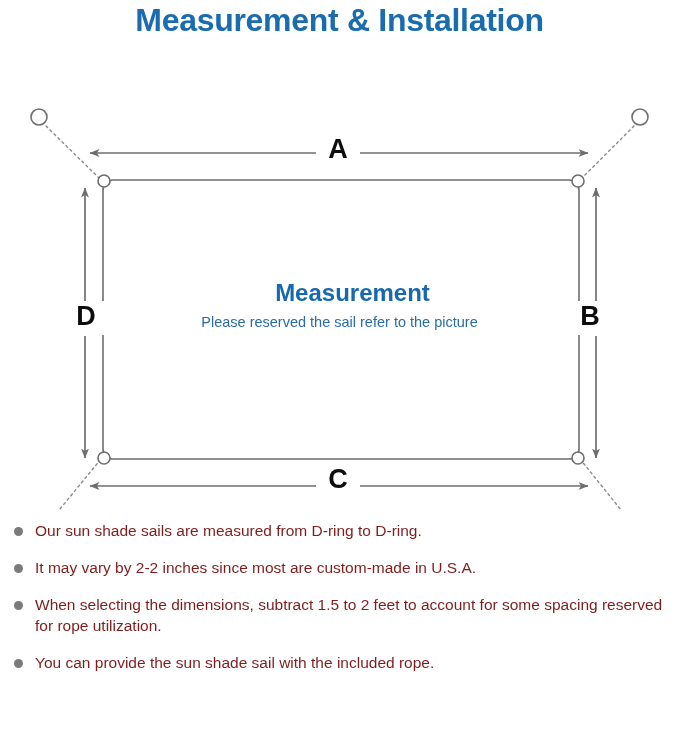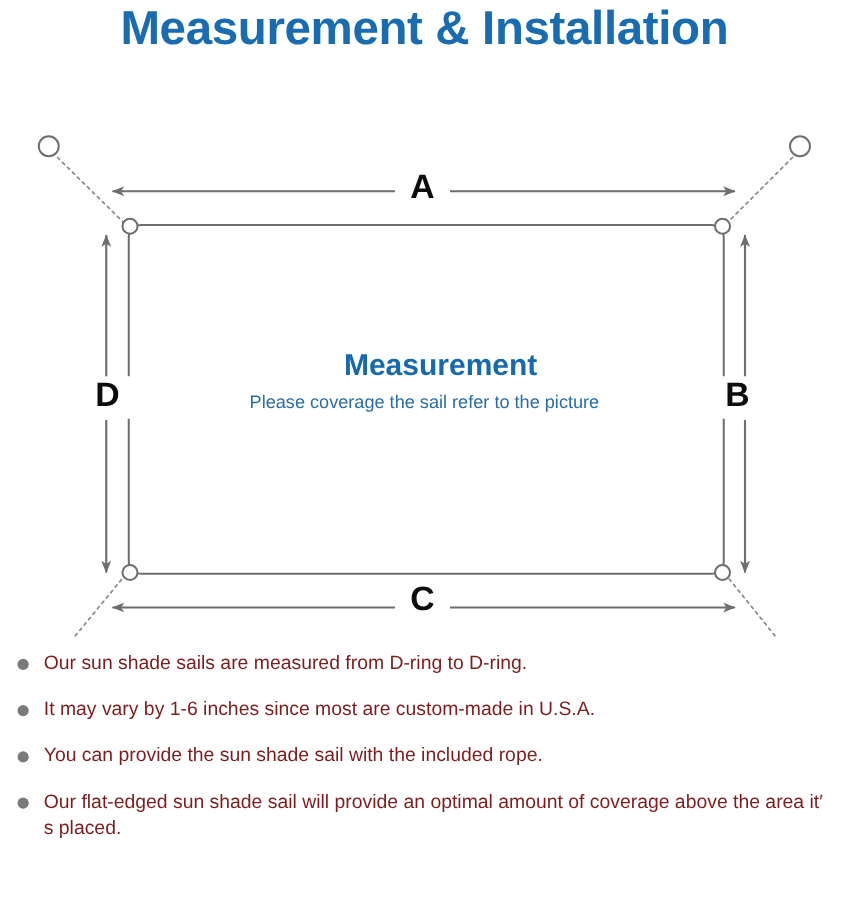--- a/index.html
+++ b/index.html
@@ -19,7 +19,7 @@
   .page-title {
     text-align: center;
     color: #1a6cb0;
-    font-size: 38px;
+    font-size: 32px;
     font-weight: bold;
     letter-spacing: -0.3px;
     line-height: 1;

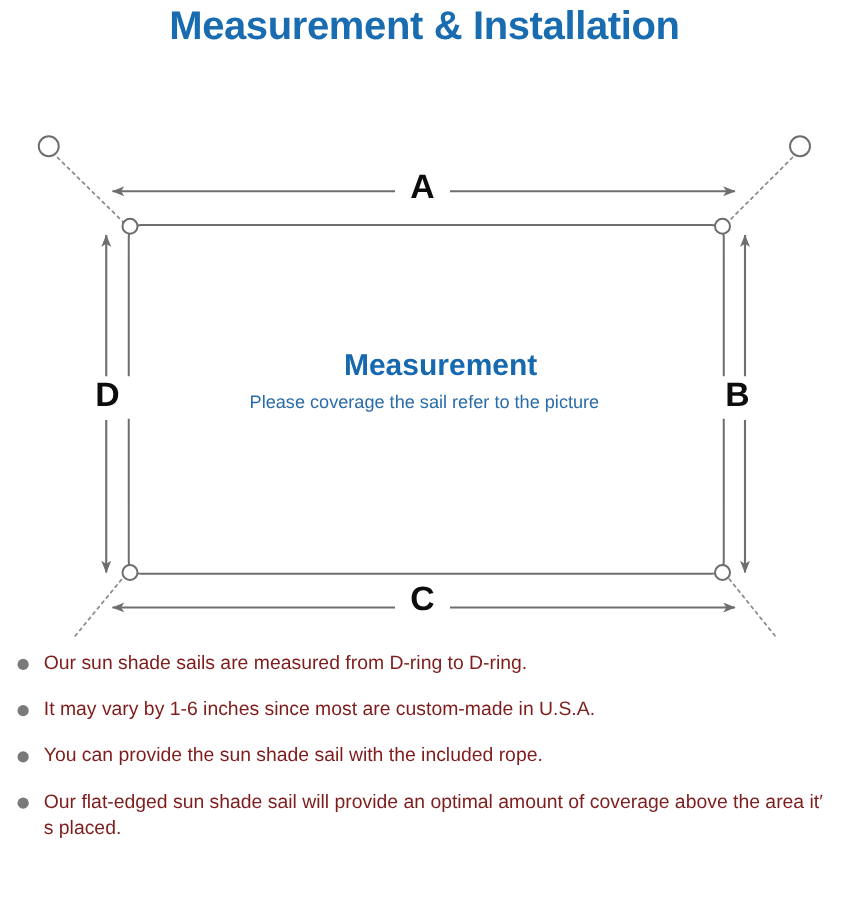--- a/index.html
+++ b/index.html
@@ -174,7 +174,7 @@
 
   <div class="center-block">
     <div class="center-title">Measurement</div>
-    <div class="center-sub">Please coverage the sail refer to the picture</div>
+    <div class="center-sub">Please reserved the sail refer to the picture</div>
   </div>
 </div>
 

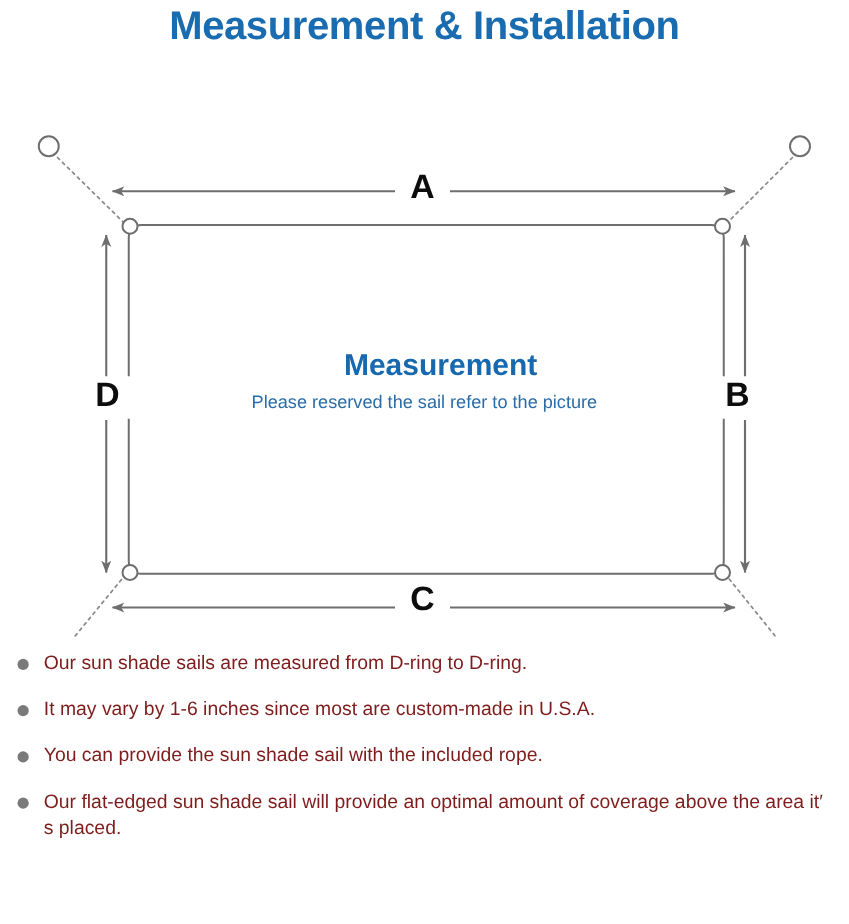--- a/index.html
+++ b/index.html
@@ -185,7 +185,7 @@
   </div>
   <div class="note-item">
     <span class="note-bullet"></span>
-    <span class="note-text">It may vary by 1-6 inches since most are custom-made in U.S.A.</span>
+    <span class="note-text">It may vary by 2-2 inches since most are custom-made in U.S.A.</span>
   </div>
   <div class="note-item">
     <span class="note-bullet"></span>

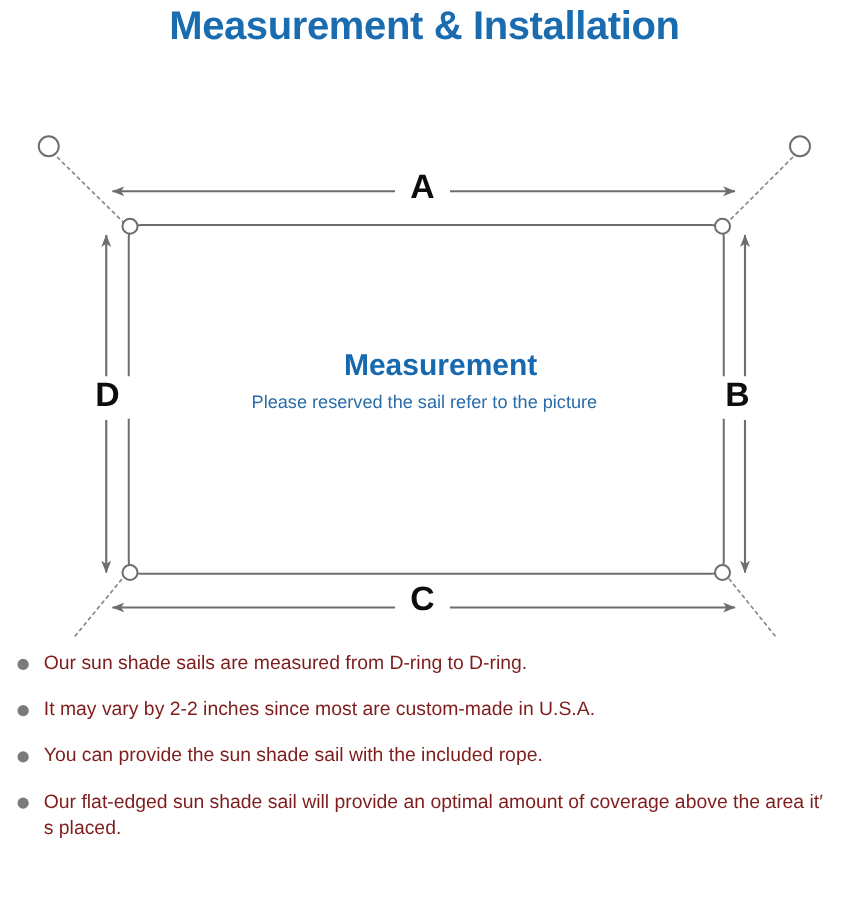--- a/index.html
+++ b/index.html
@@ -189,6 +189,10 @@
   </div>
   <div class="note-item">
     <span class="note-bullet"></span>
+    <span class="note-text">When selecting the dimensions, subtract 1.5 to 2 feet to account for some spacing reserved for rope utilization.</span>
+  </div>
+  <div class="note-item">
+    <span class="note-bullet"></span>
     <span class="note-text">You can provide the sun shade sail with the included rope.</span>
   </div>
   <div class="note-item">

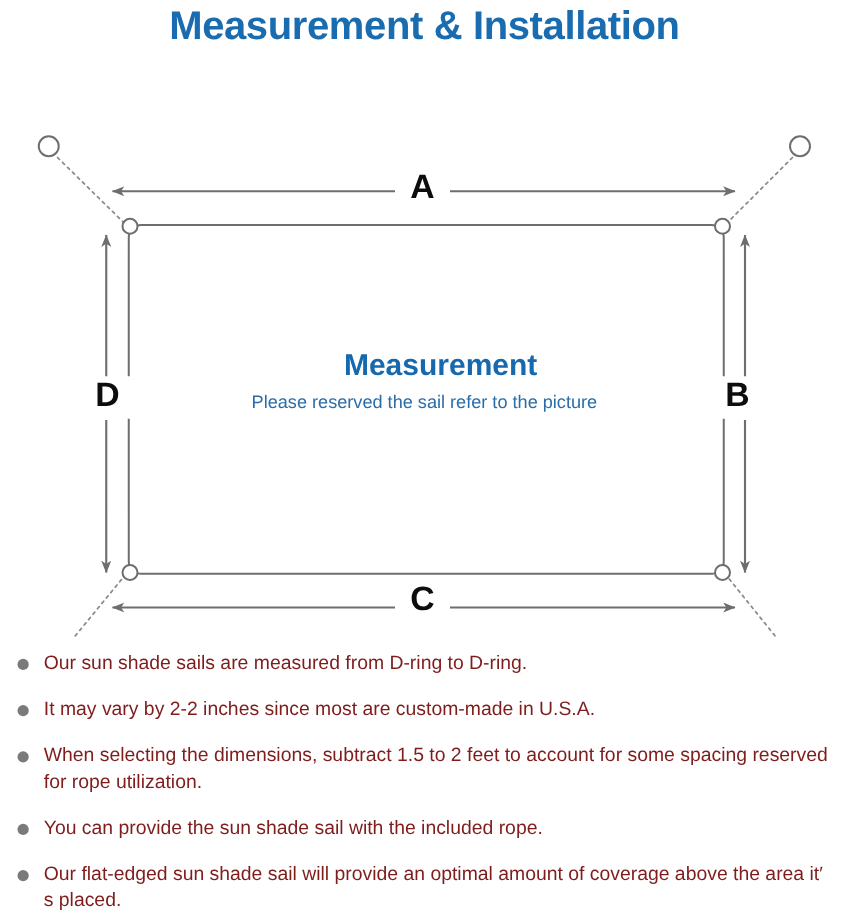--- a/index.html
+++ b/index.html
@@ -195,10 +195,6 @@
     <span class="note-bullet"></span>
     <span class="note-text">You can provide the sun shade sail with the included rope.</span>
   </div>
-  <div class="note-item">
-    <span class="note-bullet"></span>
-    <span class="note-text">Our flat-edged sun shade sail will provide an optimal amount of coverage above the area it′ s placed.</span>
-  </div>
 </div>
 
 </body></html>

